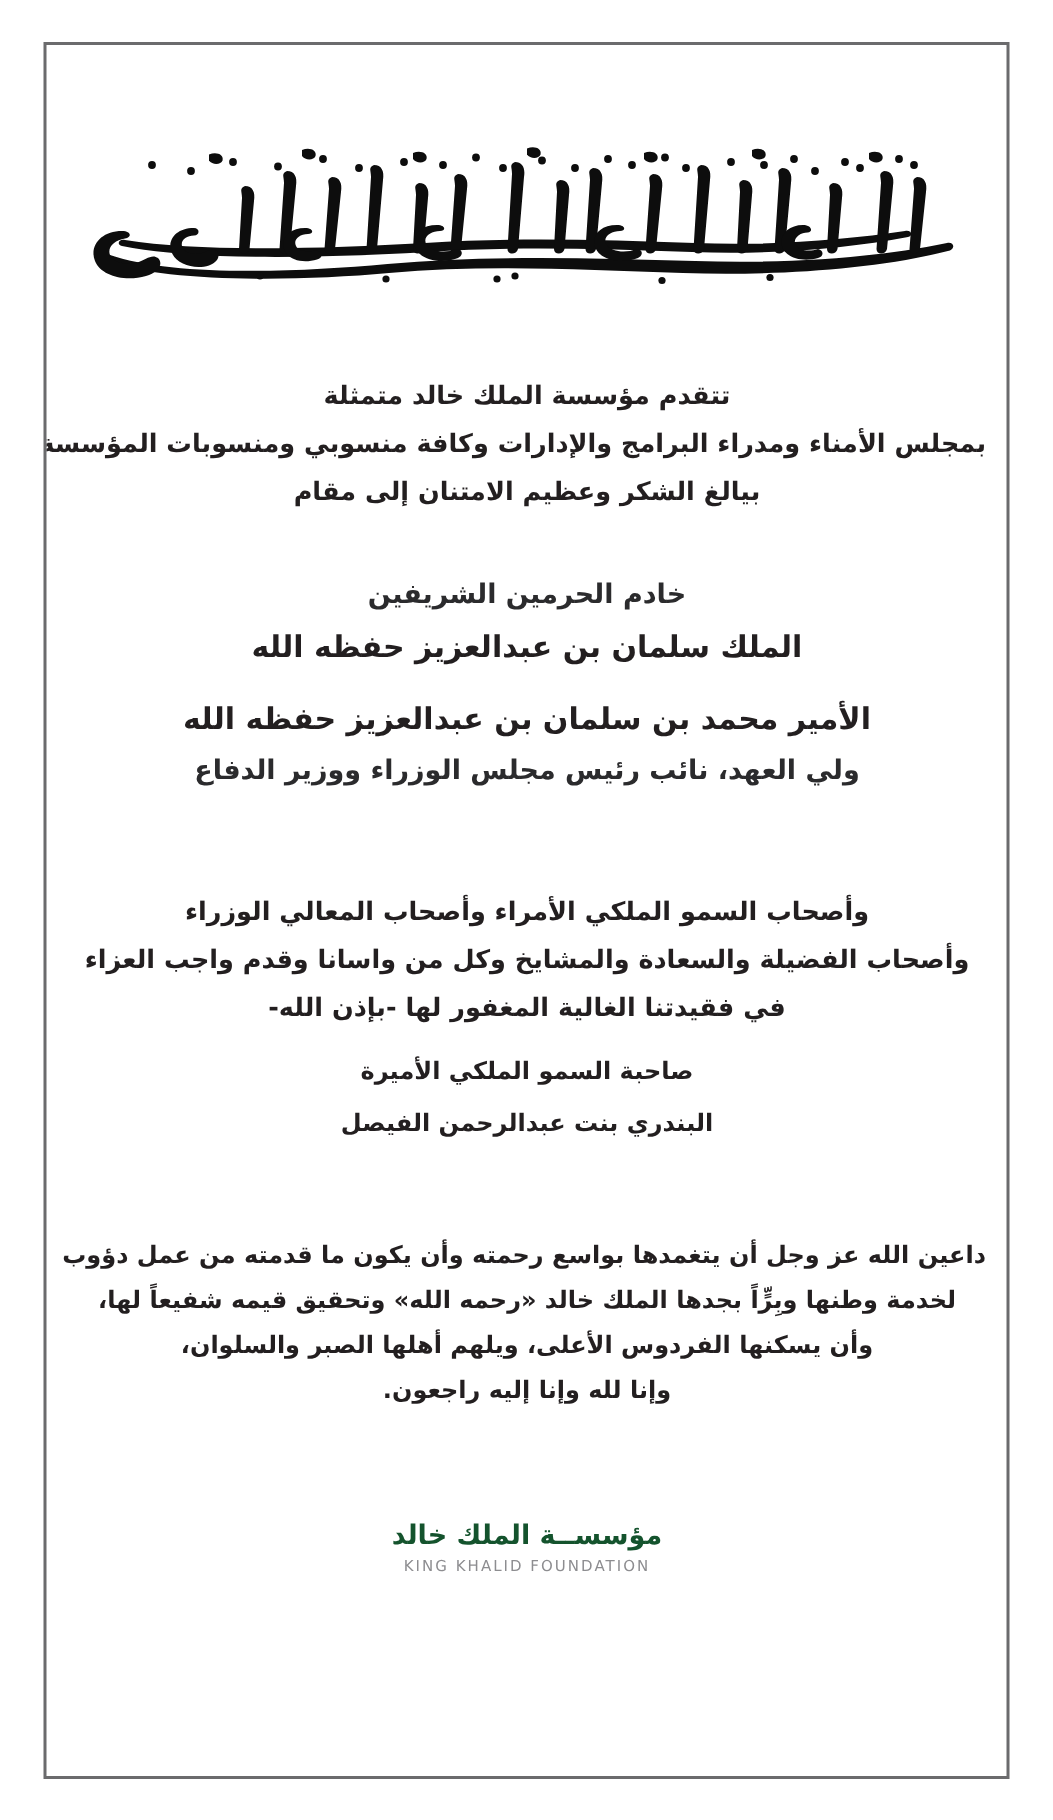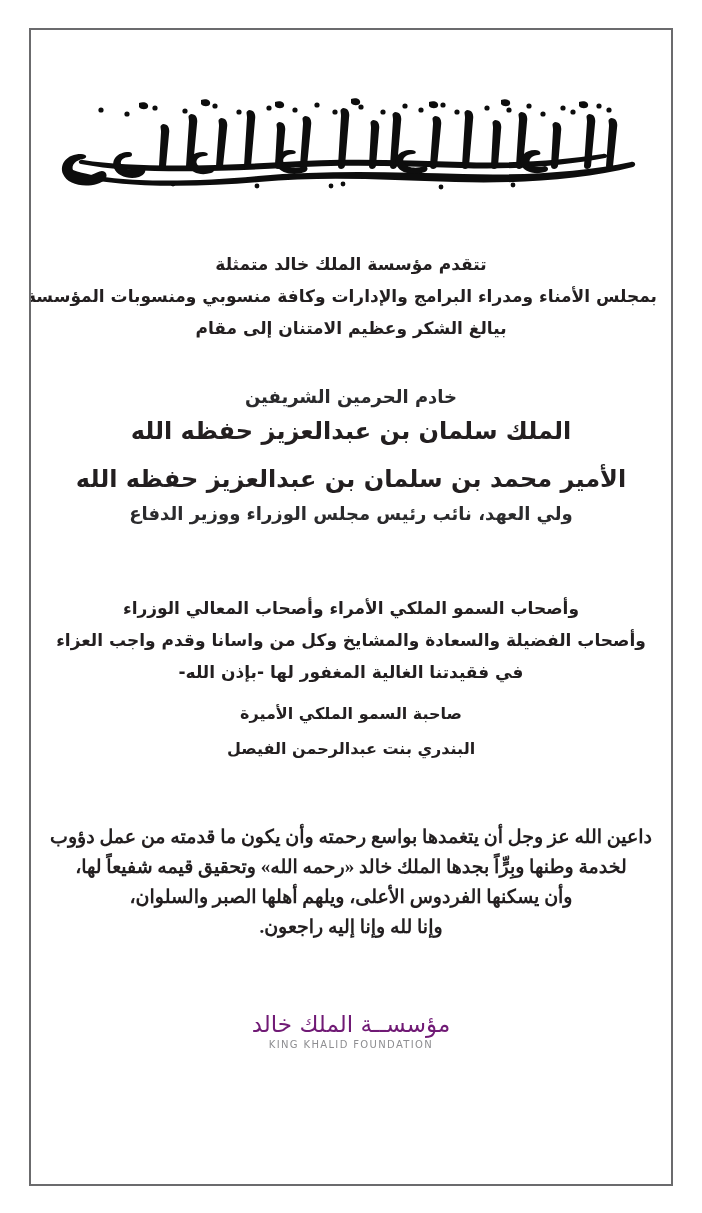--- a/index.html
+++ b/index.html
@@ -91,7 +91,7 @@
   .sz-16 { font-size: 19px; line-height: 31px; font-family: Liberation Serif, serif; }
   .sz-17 { font-size: 17px;   line-height: 32px; }
   .sz-18 { font-size: 18px;   line-height: 33px; }
-  .sz-21 { font-size: 24px; line-height: 36px; }
+  .sz-21 { font-size: 20px; line-height: 36px; }
   .sz-20 { font-size: 16px;   line-height: 35px; }
 
   .block-intro   { margin-top: 56px; }

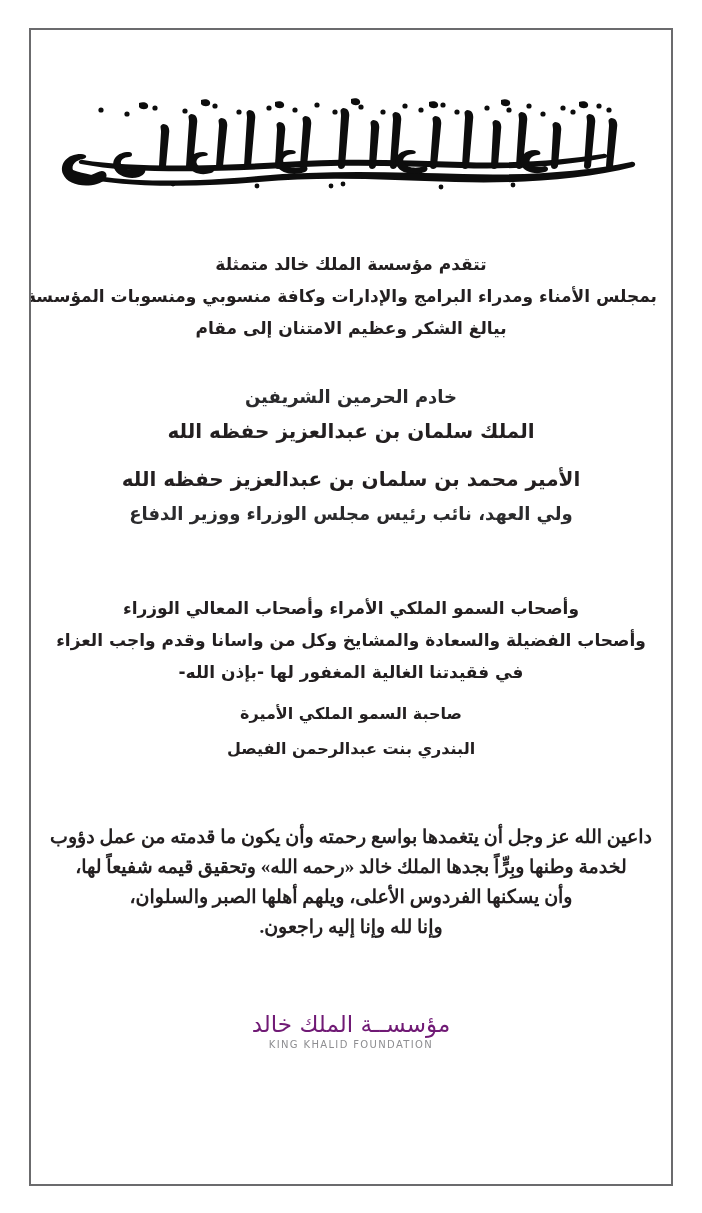--- a/index.html
+++ b/index.html
@@ -88,7 +88,7 @@
     color: #2b2b2d;
   }
 
-  .sz-16 { font-size: 19px; line-height: 31px; font-family: Liberation Serif, serif; }
+  .sz-16 { font-size: 16px; line-height: 31px; }
   .sz-17 { font-size: 17px;   line-height: 32px; }
   .sz-18 { font-size: 18px;   line-height: 33px; }
   .sz-21 { font-size: 20px; line-height: 36px; }

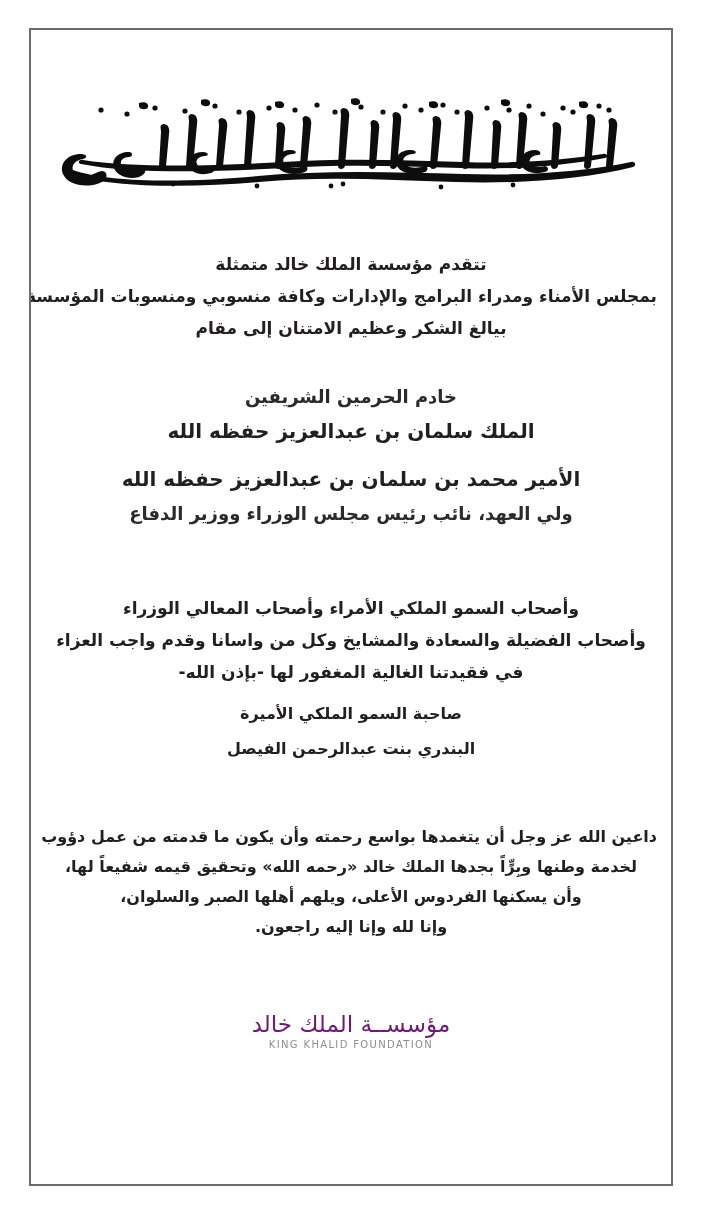--- a/index.html
+++ b/index.html
@@ -111,9 +111,9 @@
     direction: rtl;
   }
   .logo-ar {
-    font-size: 23px;
-    font-weight: 400;
-    color: #701a75;
+    font-size: 18px;
+    font-weight: 700;
+    color: #14532d;
     letter-spacing: 0.5px;
     white-space: nowrap;
     line-height: 24px;

